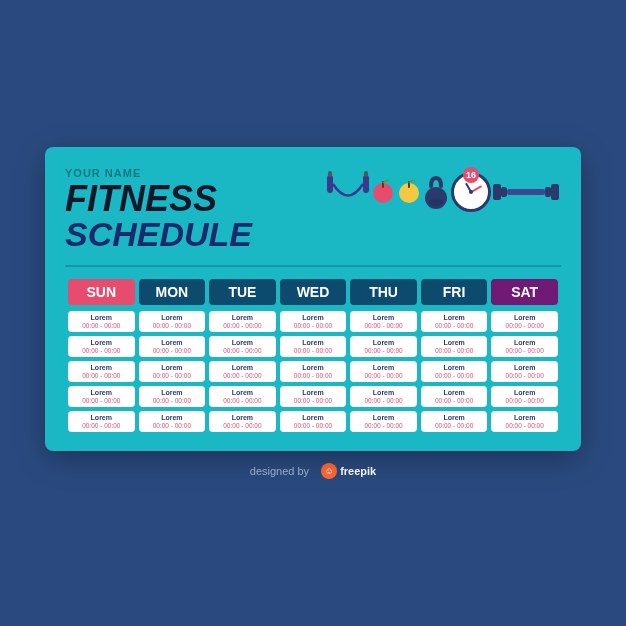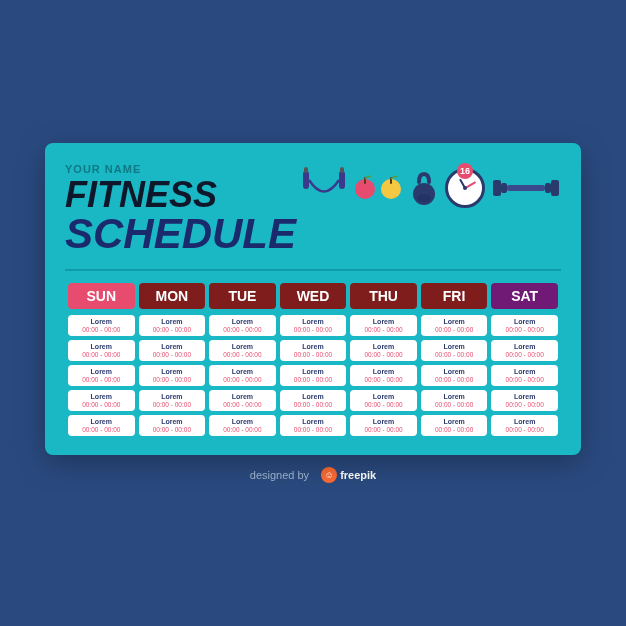--- a/index.html
+++ b/index.html
@@ -202,7 +202,6 @@
     .equipment-area {
       display: flex;
       align-items: center;
-      gap: 6px;
       flex-wrap: nowrap;
     }
   </style>

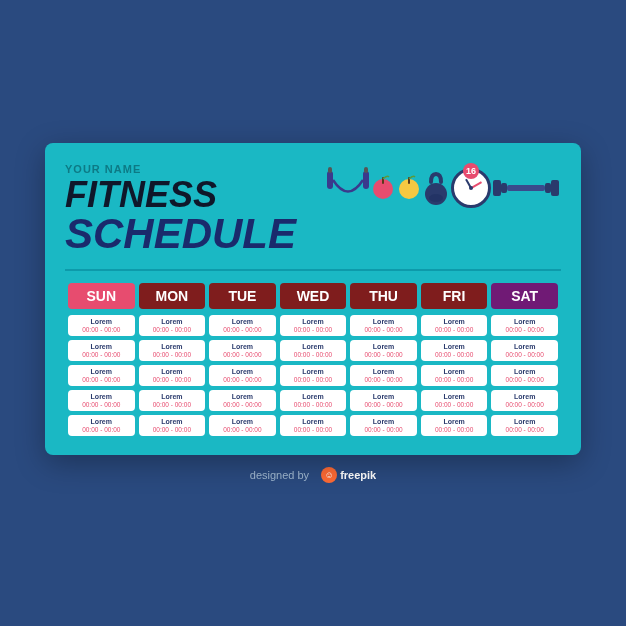--- a/index.html
+++ b/index.html
@@ -54,7 +54,7 @@
     }
 
     .schedule-text {
-      font-size: 42px;
+      font-size: 34px;
       font-weight: 900;
       color: #1a2a6c;
       line-height: 1;

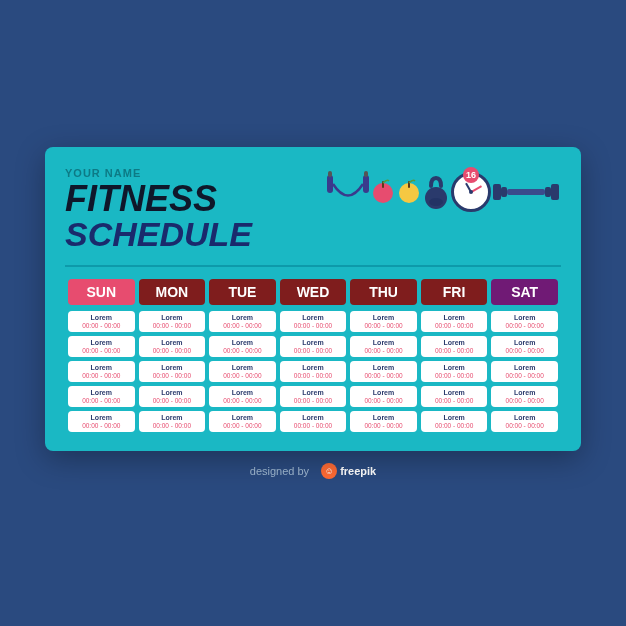--- a/index.html
+++ b/index.html
@@ -141,7 +141,7 @@
     }
 
     .day-header.sun { background: #e74c6f; }
-    .day-header.weekday { background: #7f1d1d; }
+    .day-header.weekday { background: #0c4a6e; }
     .day-header.sat { background: #701a75; }
 
     .schedule-cell {

